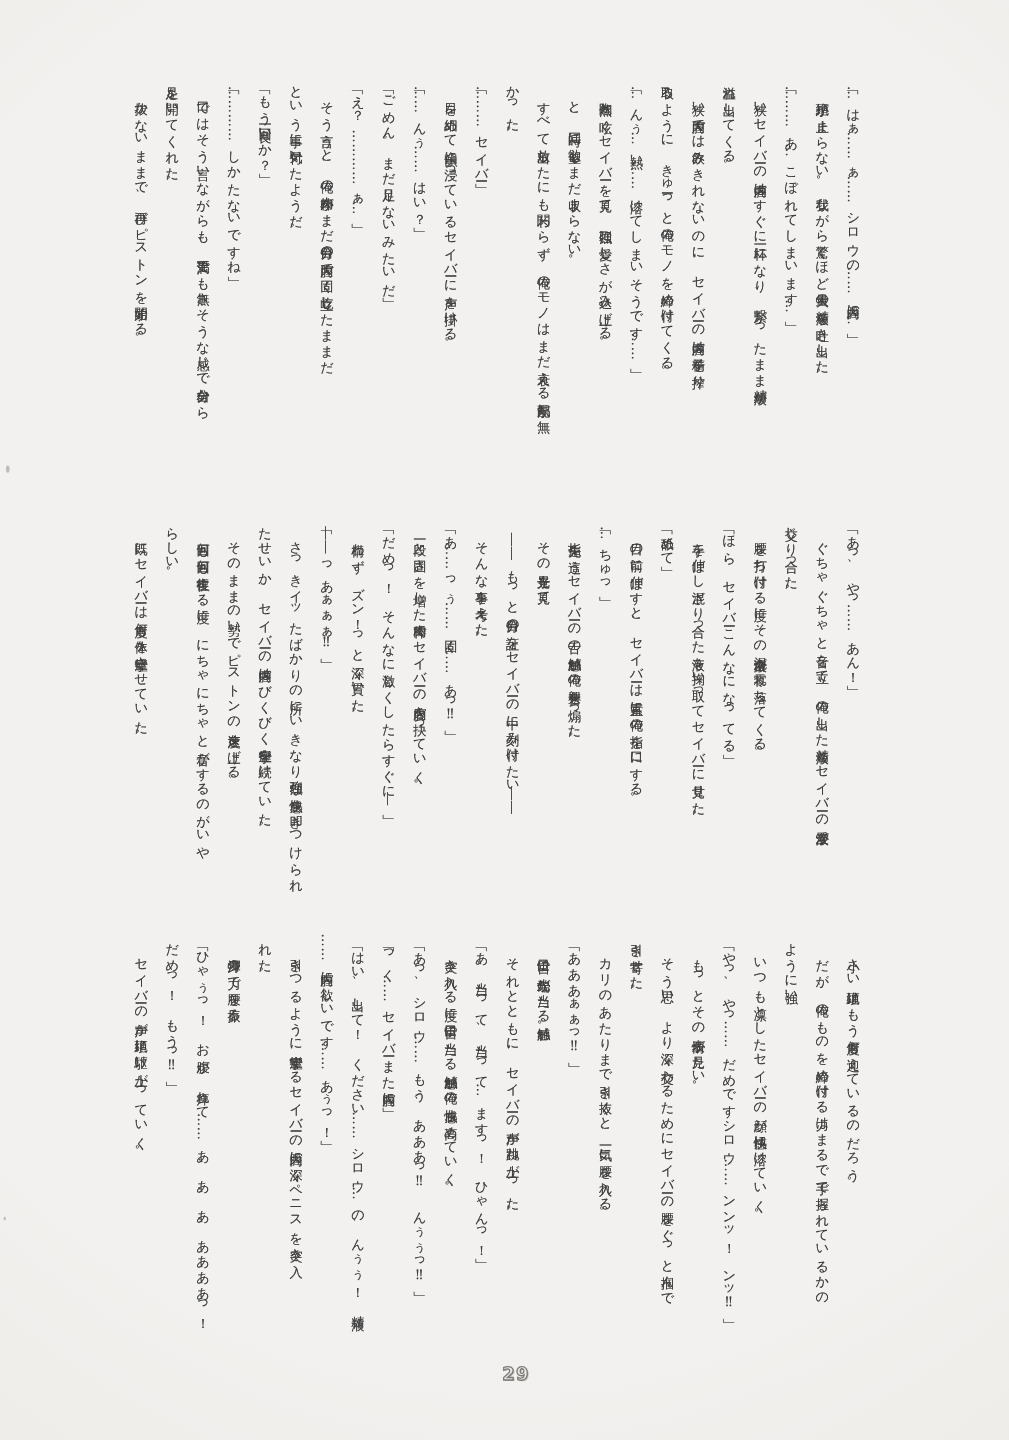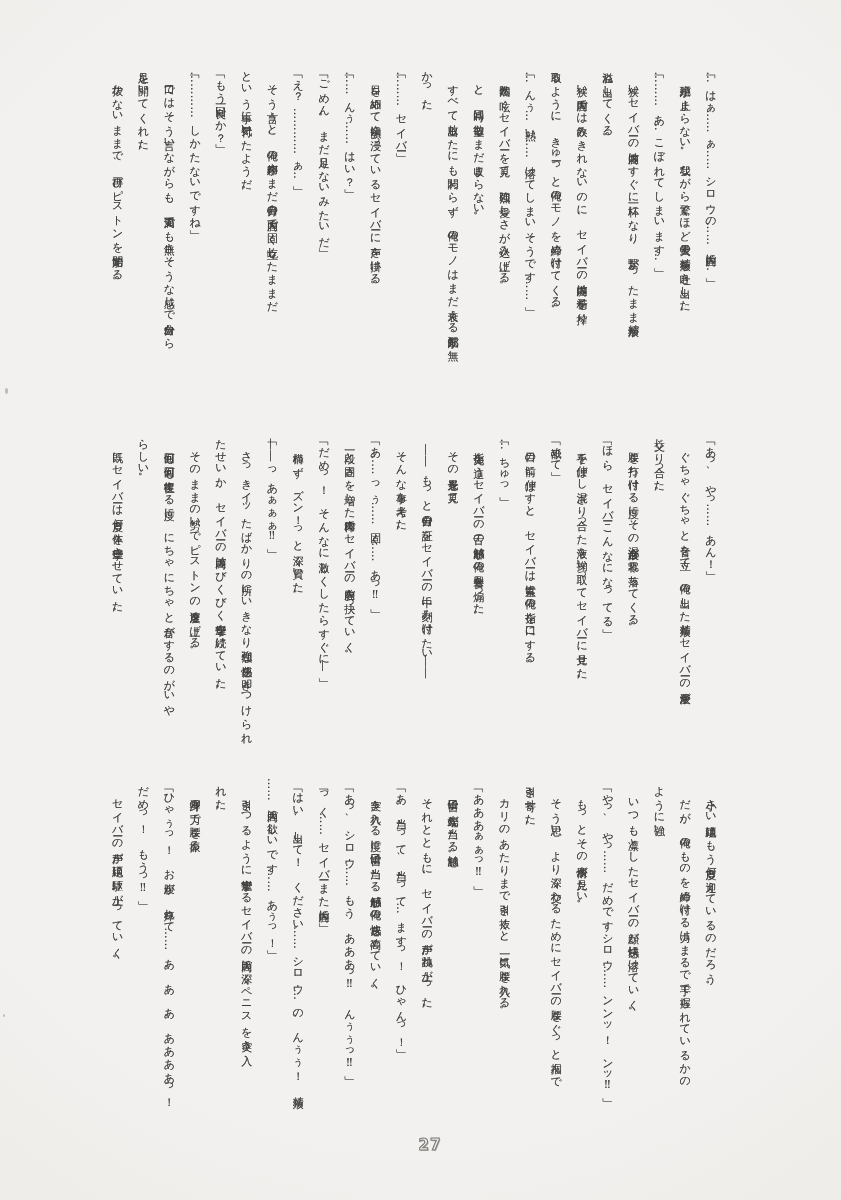--- a/index.html
+++ b/index.html
@@ -117,7 +117,7 @@
       <p class="line p">セイバーの声が絶頂に駆け上がっていく。</p>
     </section>
 
-  <div class="pagenum">27</div>
+  <div class="pagenum">29</div>
 
   <div class="speck speck1"></div>
   <div class="speck speck2"></div>

